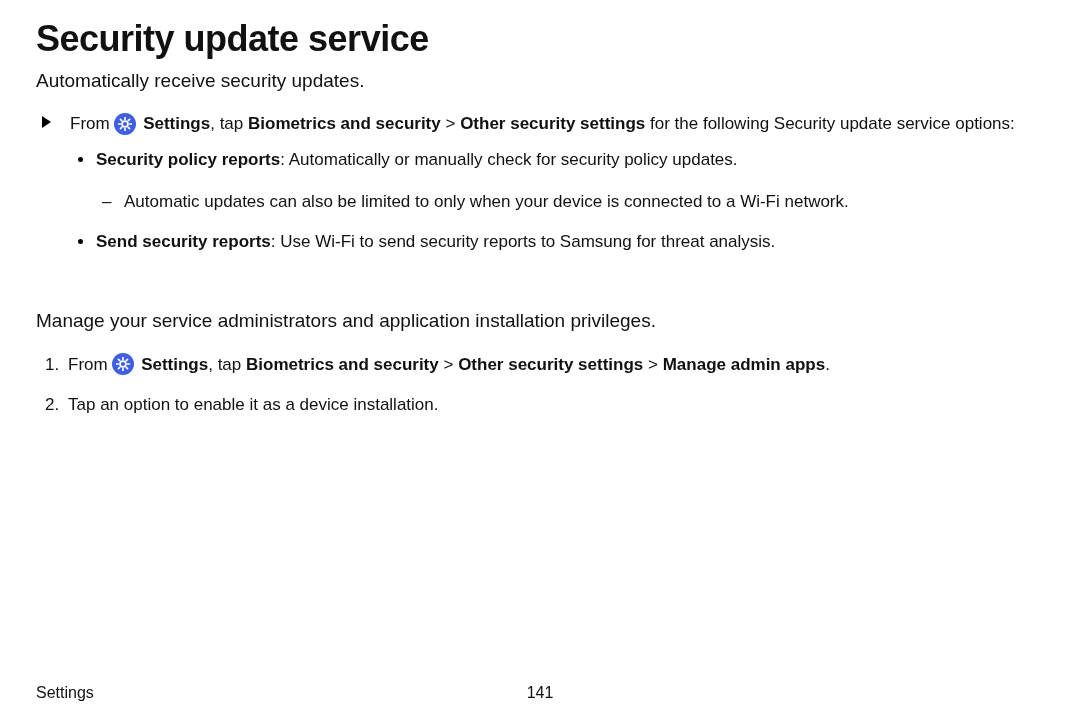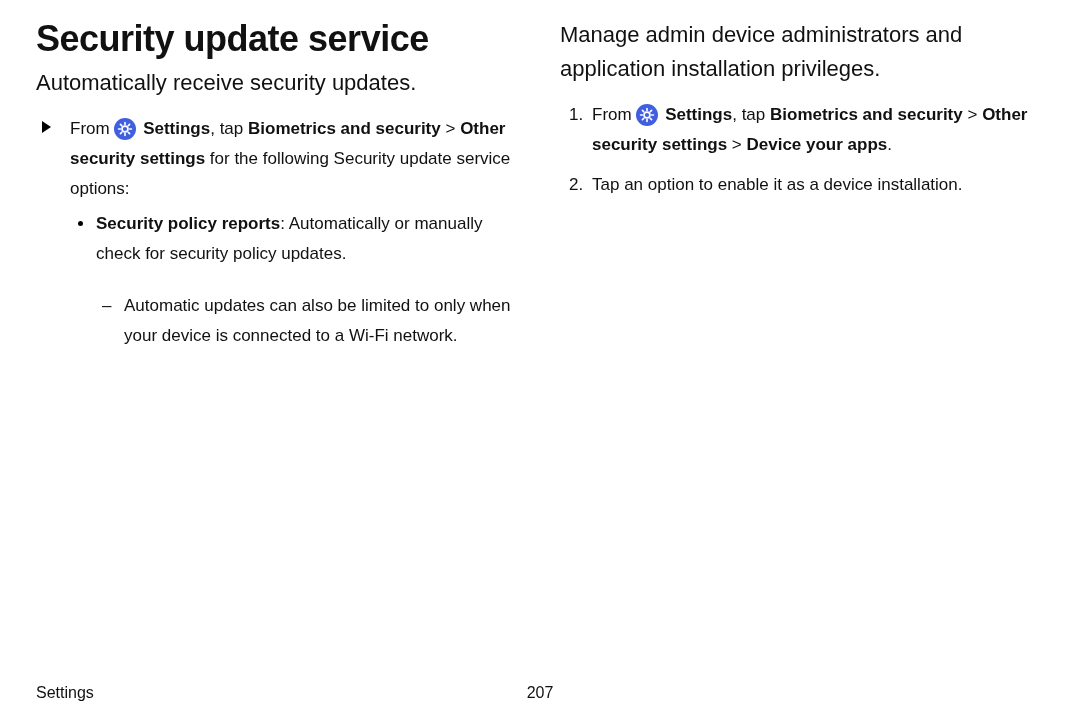--- a/index.html
+++ b/index.html
@@ -16,6 +16,7 @@
   .cols{
     display:flex;
     gap:40px;
+    flex-direction:column;
   }
   .col{
     flex:1;

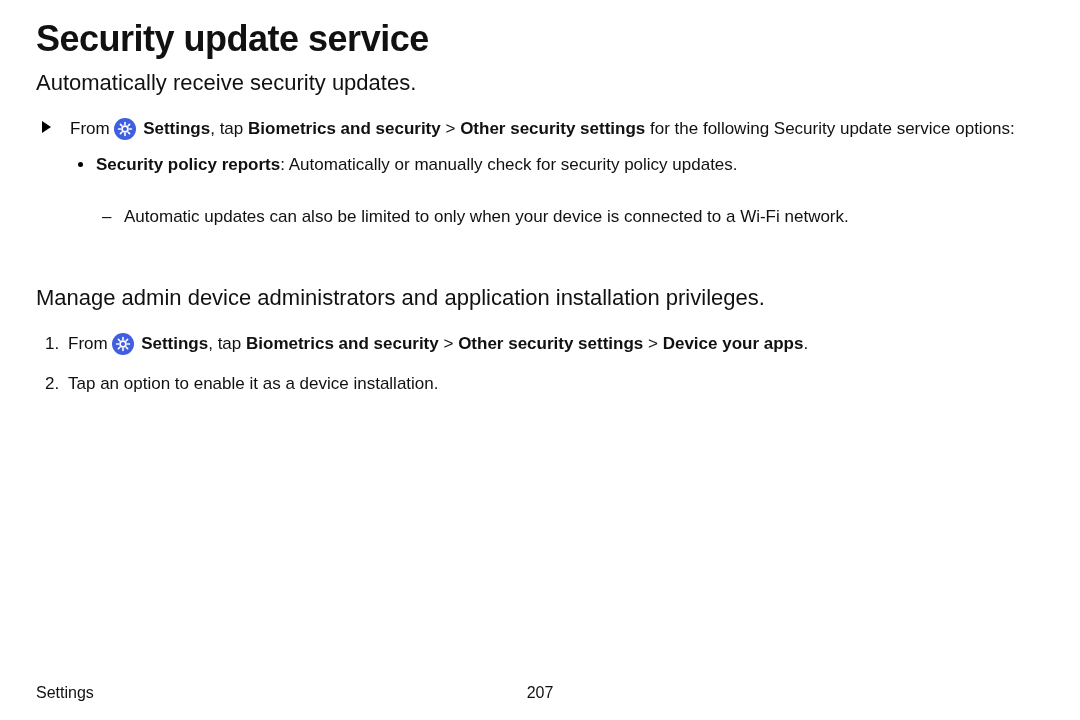--- a/index.html
+++ b/index.html
@@ -30,7 +30,7 @@
     font-family:"Arial Black",Arial,Helvetica,sans-serif;
   }
   .intro{
-    font-size:22px;
+    font-size:19px;
     margin:0 0 14px 0;
     line-height:1.55;
   }

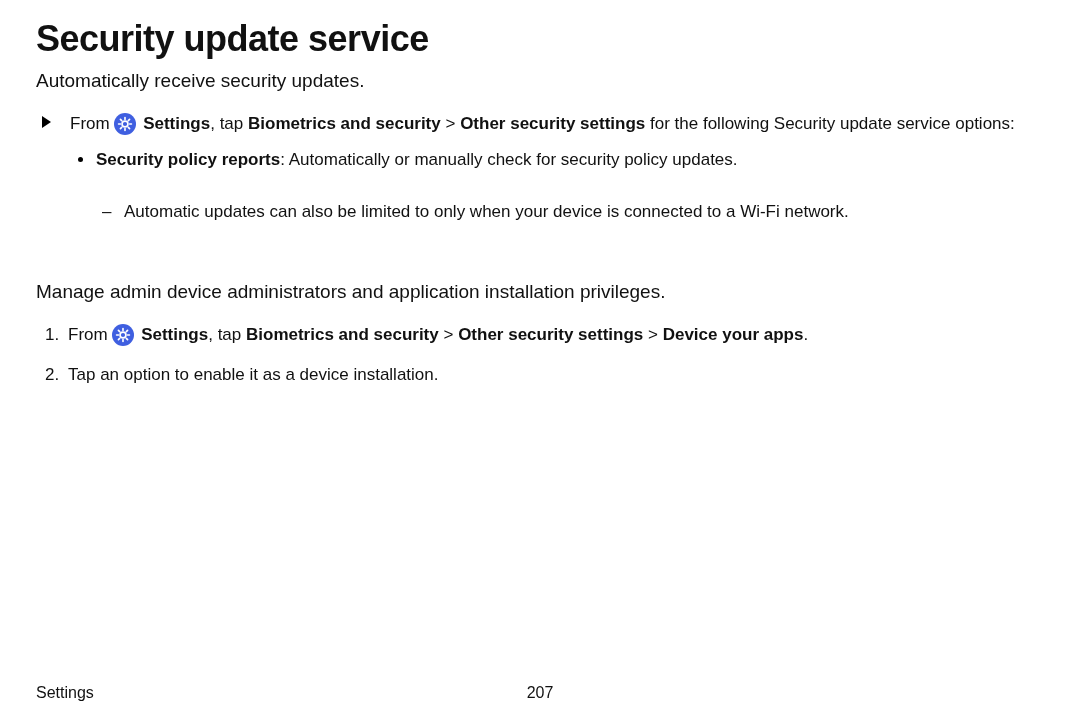--- a/index.html
+++ b/index.html
@@ -80,7 +80,7 @@
   ul.dash{
     list-style:none;
     padding:0 0 0 24px;
-    margin:22px 0 4px 0;
+    margin:12px 0 4px 0;
   }
   ul.dash>li{
     position:relative;

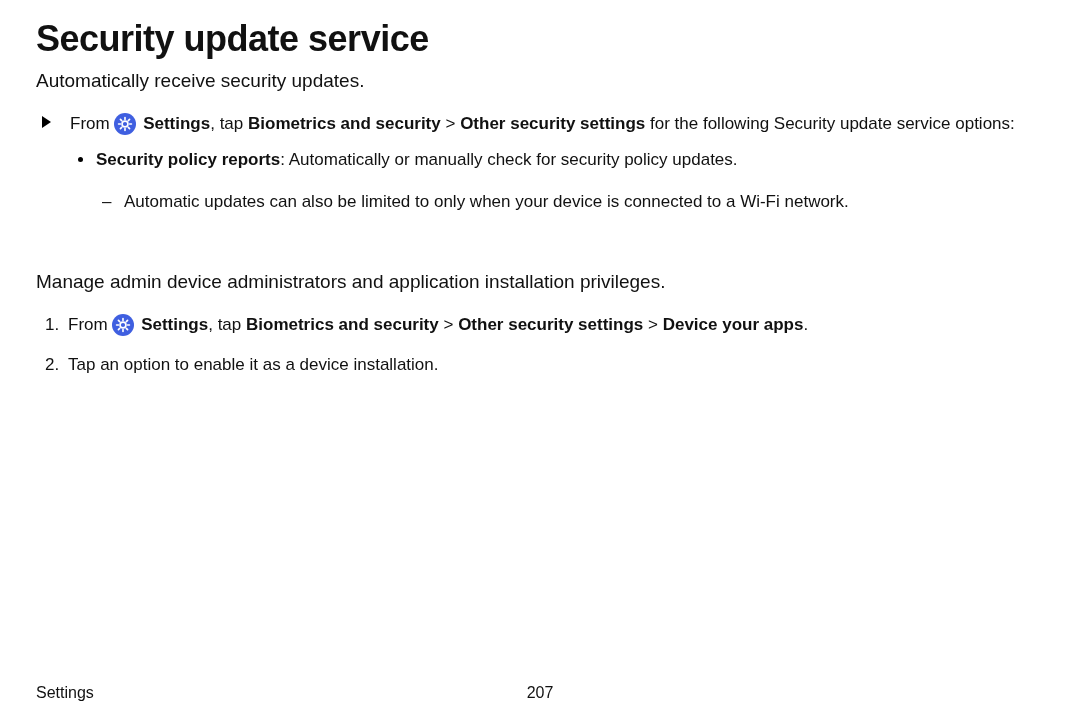--- a/index.html
+++ b/index.html
@@ -155,6 +155,9 @@
               <li>Automatic updates can also be limited to only when your device is connected to a Wi-Fi network.</li>
             </ul>
           </li>
+          <li>
+            <b>Send security reports</b><span>: Use Wi-Fi to send security reports to Samsung for threat analysis.</span>
+          </li>
         </ul>
       </li>
     </ul>

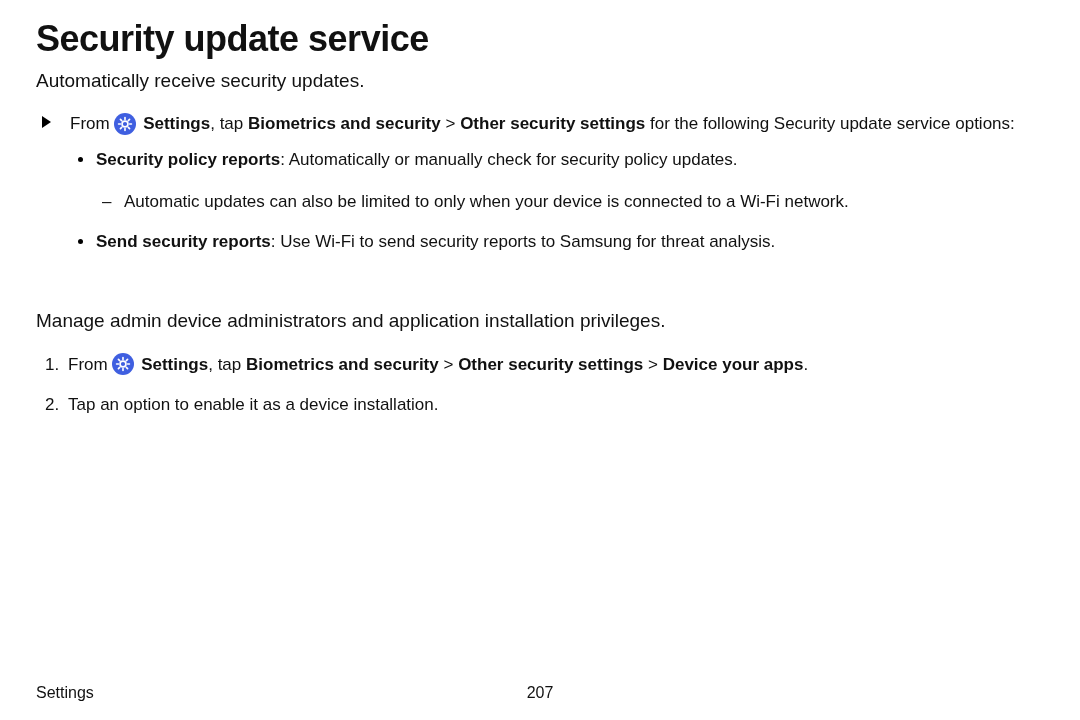--- a/index.html
+++ b/index.html
@@ -164,7 +164,7 @@
   </div>
 
   <div class="col">
-    <p class="intro">Manage admin device administrators and application installation privileges.</p>
+    <p class="intro">Manage your service administrators and application installation privileges.</p>
 
     <ol class="num">
       <li>

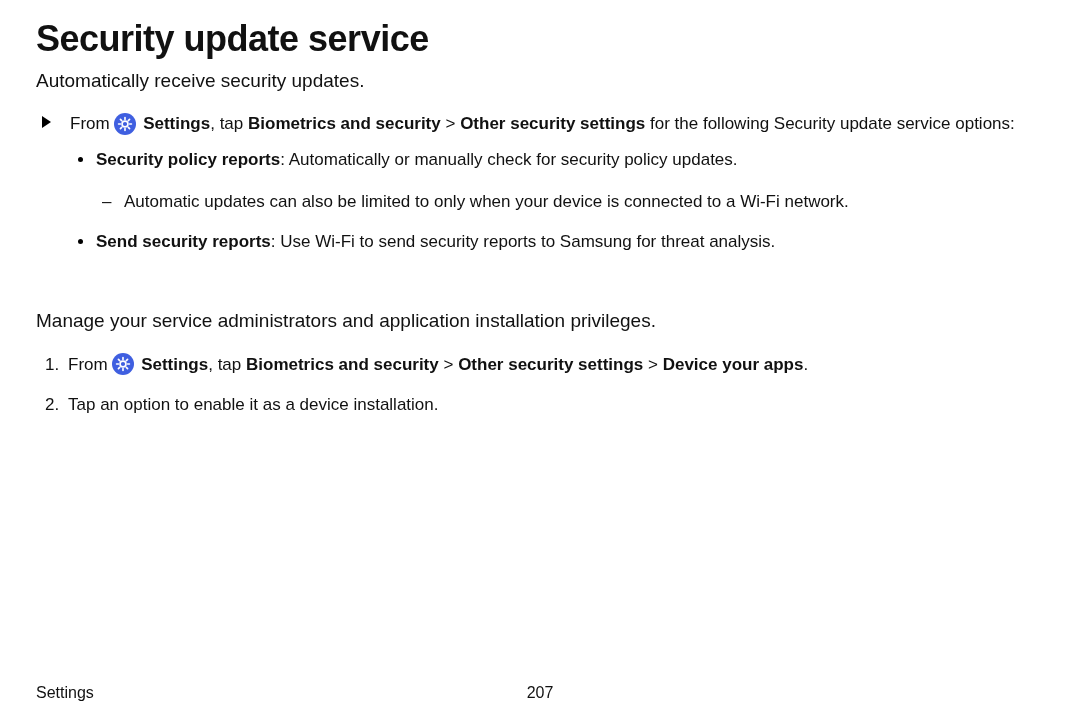--- a/index.html
+++ b/index.html
@@ -177,7 +177,7 @@
             </g>
           </svg>
         </span>
-        <b>Settings</b><span>, tap </span><b>Biometrics and security</b><span> &gt; </span><b>Other security settings</b><span> &gt; </span><b>Device your apps</b><span>.</span>
+        <b>Settings</b><span>, tap </span><b>Biometrics and security</b><span> &gt; </span><b>Other security settings</b><span> &gt; </span><b>Manage admin apps</b><span>.</span>
       </li>
       <li>Tap an option to enable it as a device installation.</li>
     </ol>

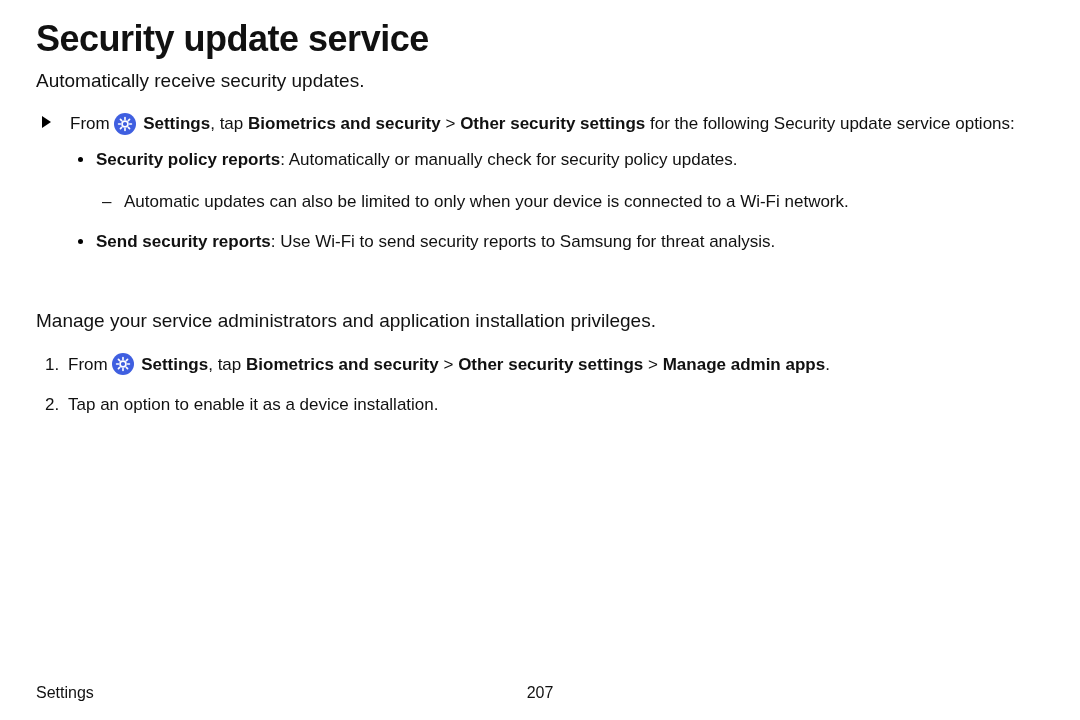--- a/index.html
+++ b/index.html
@@ -186,7 +186,7 @@
 
 <div class="footer">
   <span>Settings</span>
-  <span class="pnum">207</span>
+  <span class="pnum">141</span>
 </div>
 
 </body></html>

